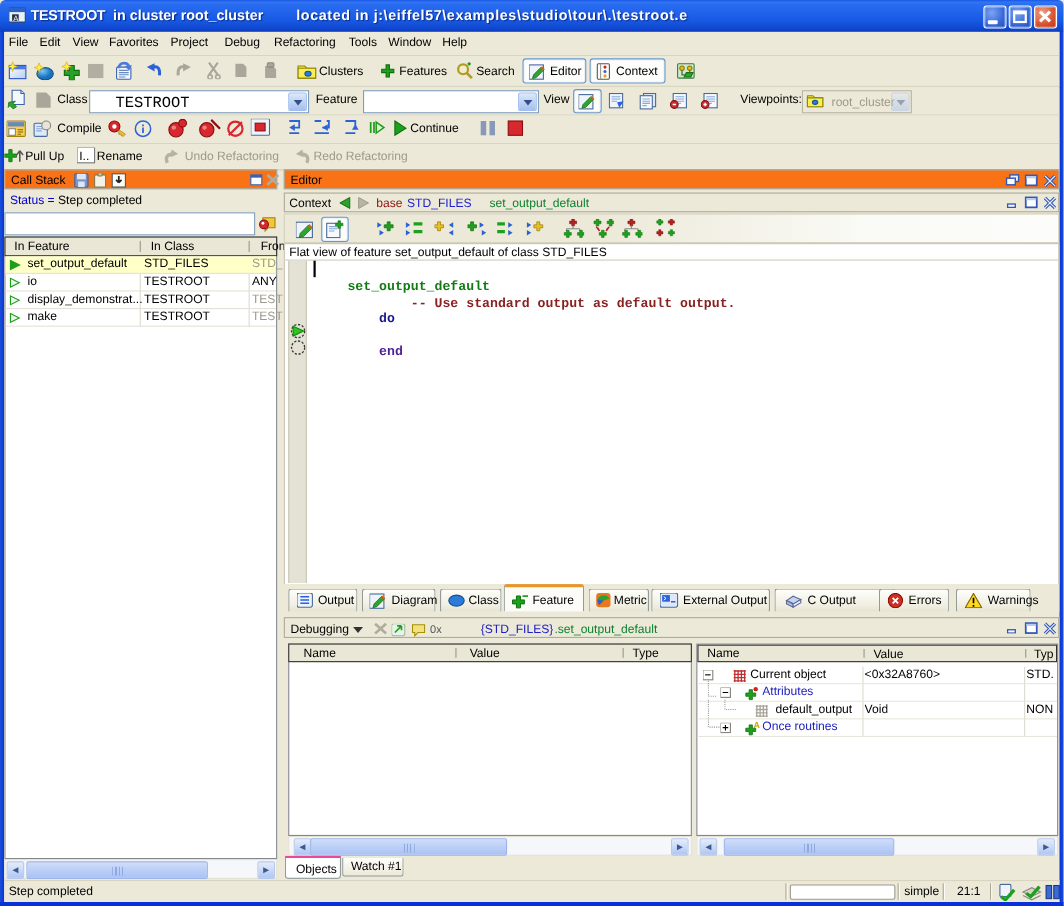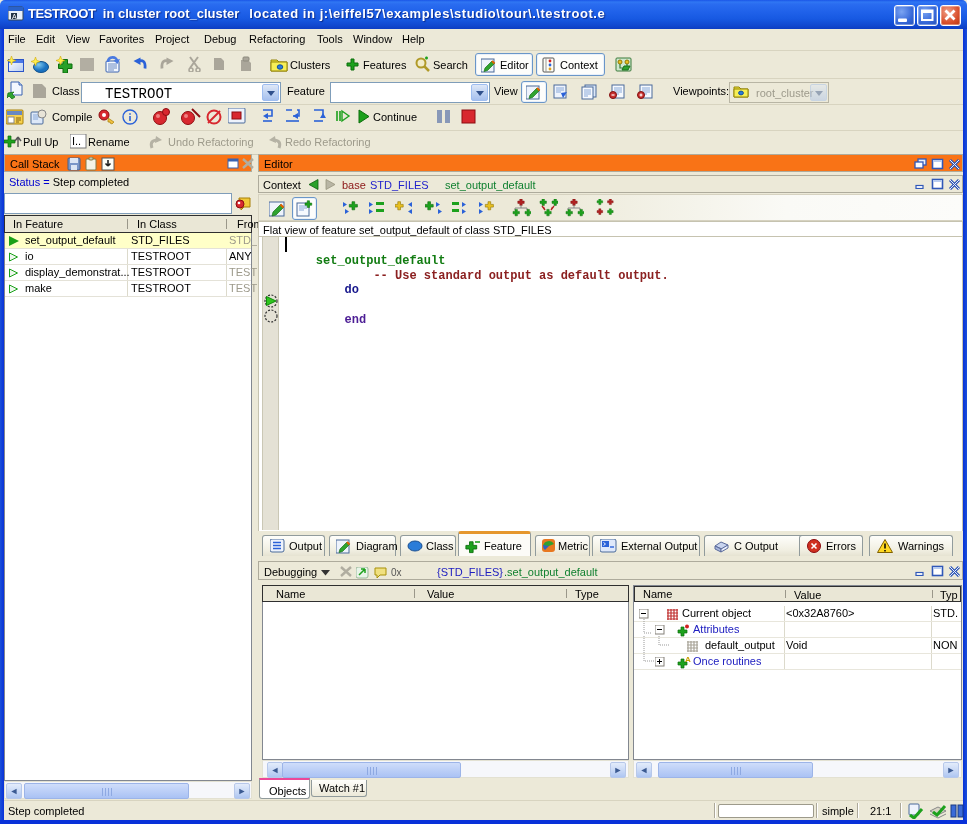--- a/index.html
+++ b/index.html
@@ -86,7 +86,7 @@
         <text x="4" y="13" font-size="7" fill="#fff" font-family="Liberation Sans">A</text>
       </svg>
   </div>
-  <div id="titletext" class="abs"><span style="letter-spacing:-.4px">TESTROOT</span>  in cluster root_cluster<span style="margin-left:10px;letter-spacing:.55px">located in j:\eiffel57\examples\studio\tour\.\testroot.e</span></div>
+  <div id="titletext" class="abs"><span style="letter-spacing:-.4px">TESTROOT</span>  in cluster root_cluster<span style="margin-left:30px;letter-spacing:.55px">located in j:\eiffel57\examples\studio\tour\.\testroot.e</span></div>
   <div class="abs tbtn min">
       <svg width="19" height="19">
         <rect x="3" y="12.5" width="9" height="3.5" rx="1" fill="#fff"></rect>

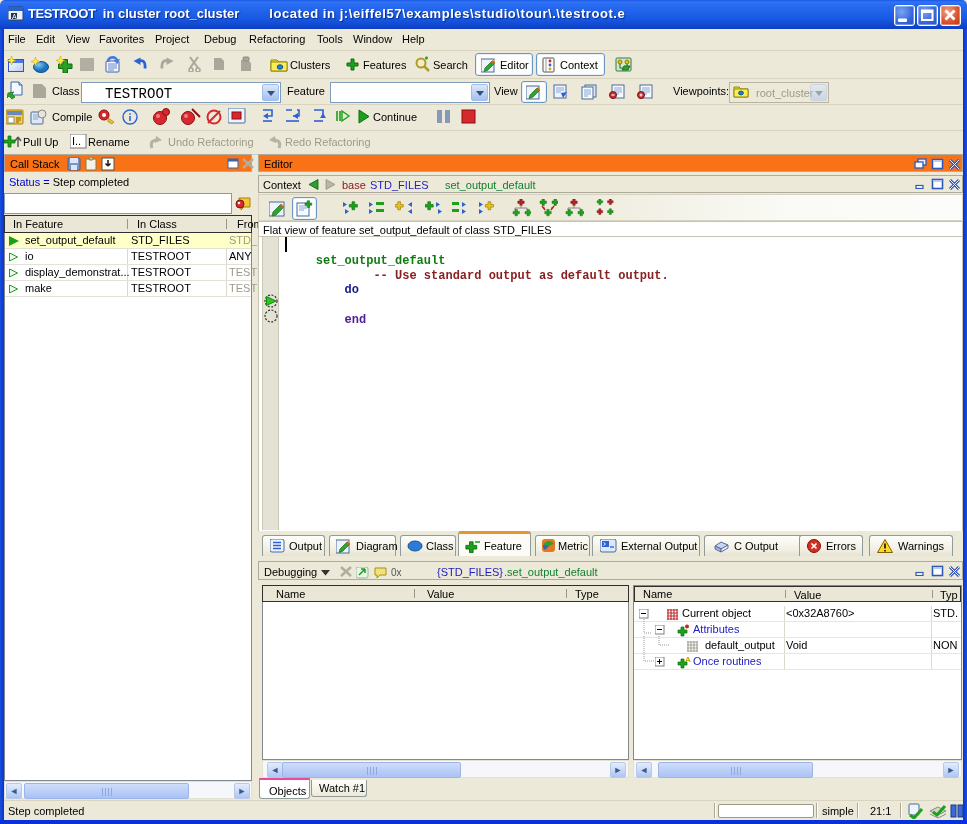--- a/index.html
+++ b/index.html
@@ -629,7 +629,7 @@
         </svg>
         <span class="tabtxt" style="left:26px">Errors</span>
       </div>
-    <div class="tab" style="left:611px;width:84px">
+    <div class="tab" style="left:611px;width:68px">
         <svg class="icon" style="left:7px;top:3px" width="16" height="14">
           <path d="M8 0.5 L15.5 13.5 H0.5 Z" fill="#ffd820" stroke="#806000"></path>
           <path d="M8 4.5 v5 M8 11 v1.5" stroke="#000" stroke-width="1.5"></path>

